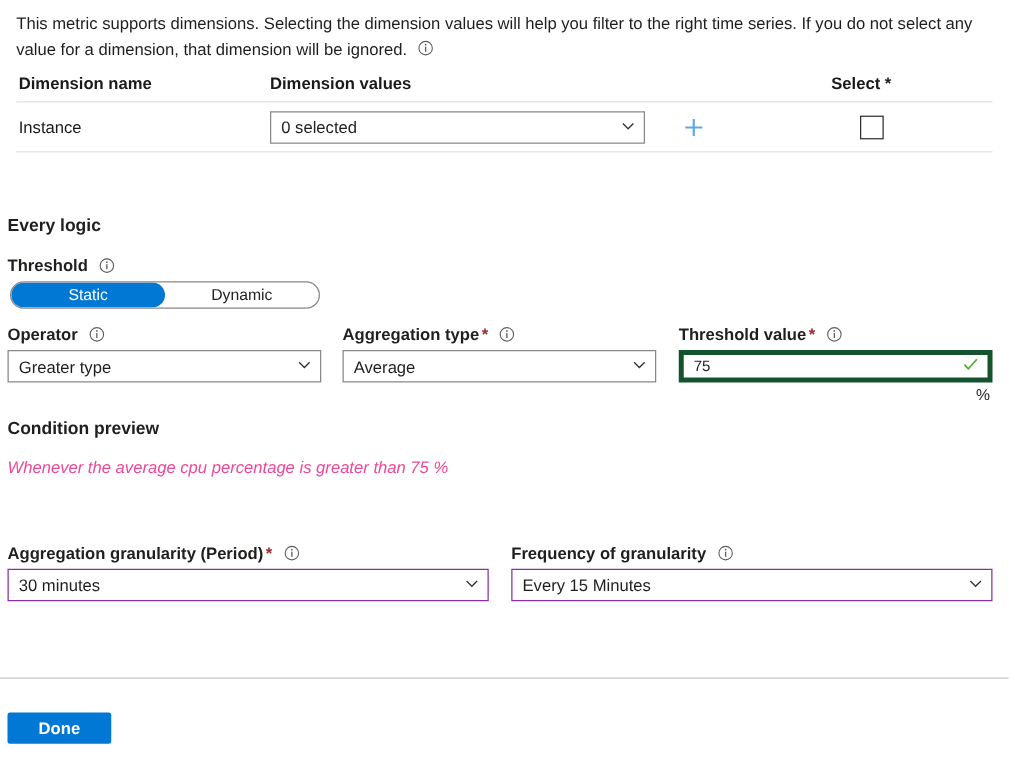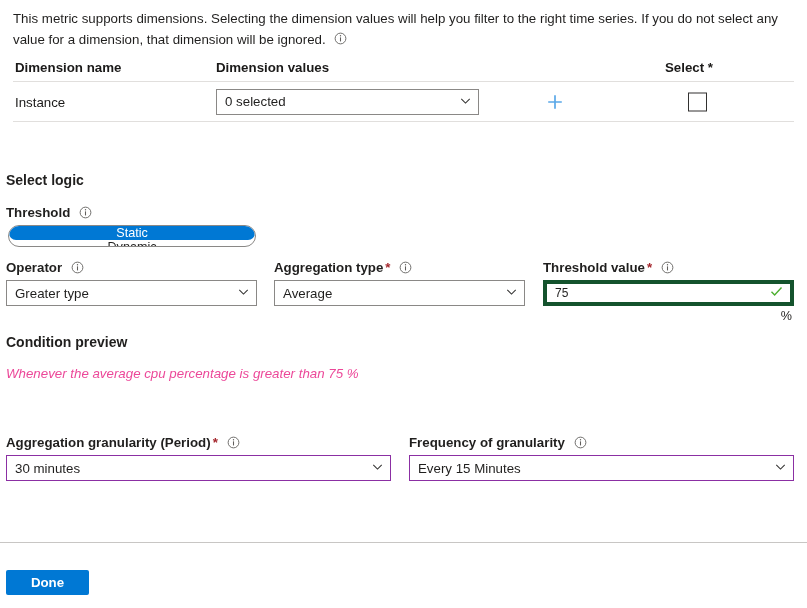--- a/index.html
+++ b/index.html
@@ -158,7 +158,7 @@
       <div class="col-name">Instance</div>
 
       <div class="col-vals" style="width:300px;">
-        <div class="ddl" style="width:263px;">
+        <div class="ddl" style="width:300px;">
           <span>0 selected</span>
           <span class="chev">
             <svg viewBox="0 0 12 12">

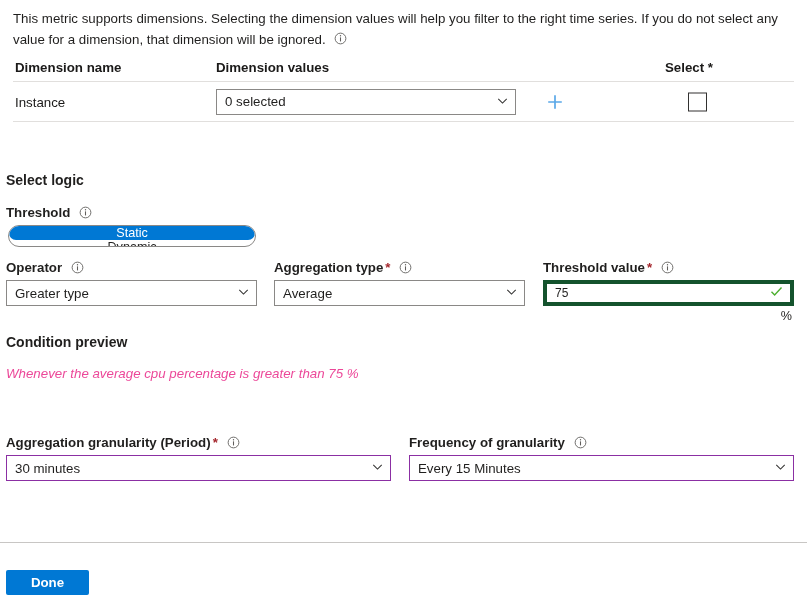--- a/index.html
+++ b/index.html
@@ -178,7 +178,7 @@
     </div>
   </div>
 
-  <div class="h-section" style="top:172px;">Select logic</div>
+  <div class="h-section" style="top:172px;">Every logic</div>
 
   <div class="lbl" style="left:6px; top:205px;">
     <span>Threshold</span>

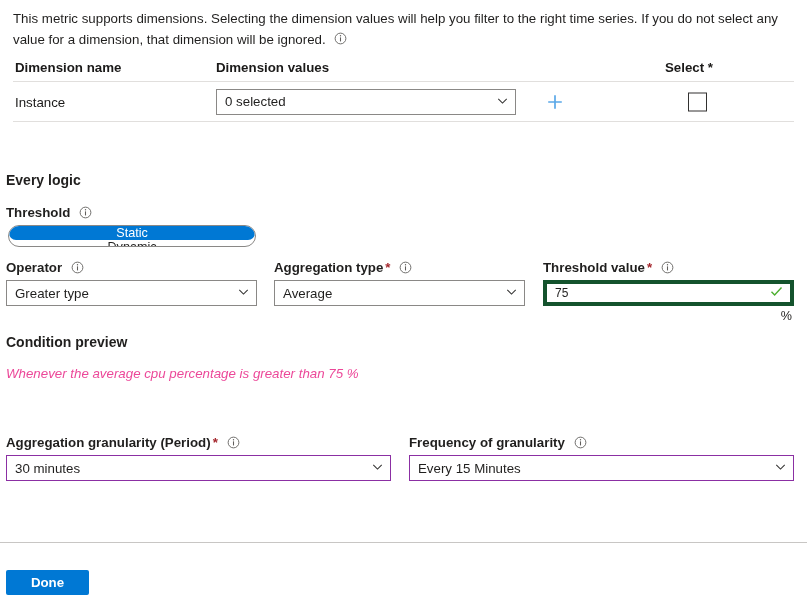--- a/index.html
+++ b/index.html
@@ -83,7 +83,7 @@
     position: absolute; left: 8px; top: 225px;
     width: 248px; height: 22px;
     border: 1px solid #8a8886; border-radius: 11px;
-    background: #fff; display: flex; overflow: hidden; flex-direction: column;
+    background: #fff; display: flex; overflow: hidden;
   }
   .seg-opt {
     flex: 1; display: flex; align-items: center; justify-content: center;

